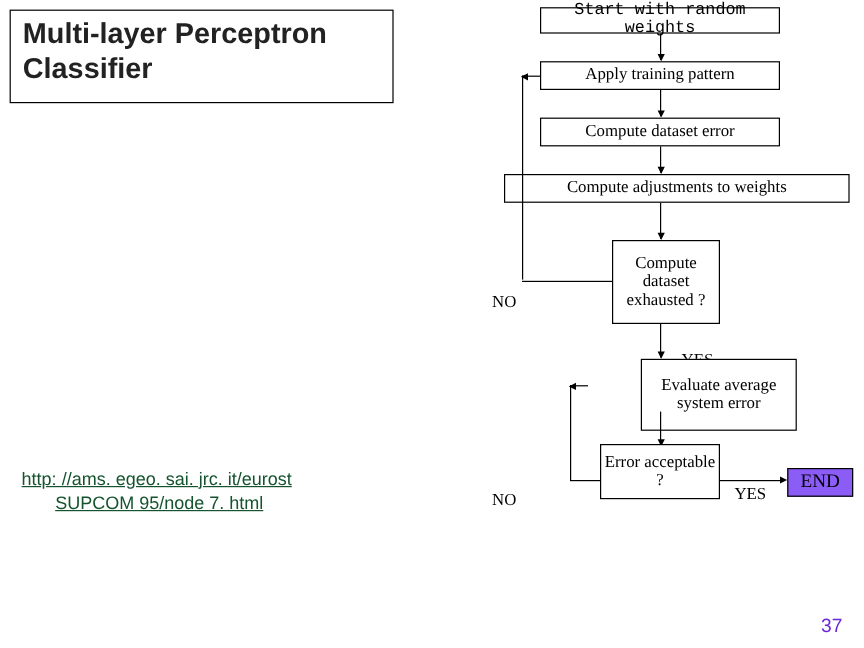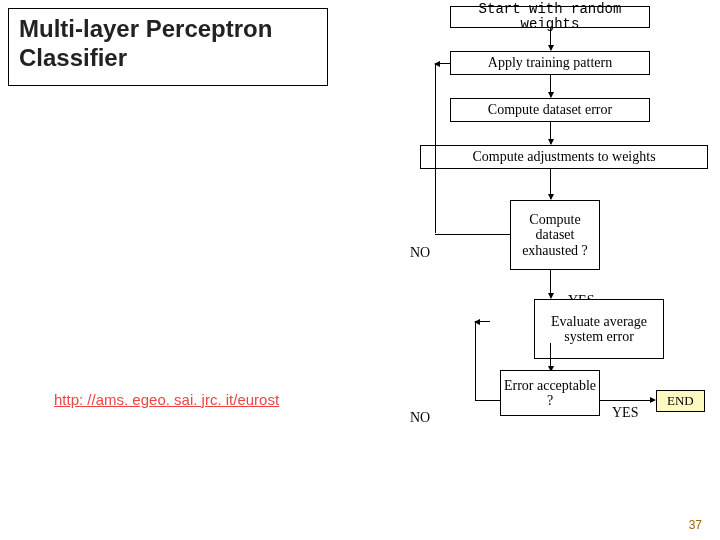--- a/index.html
+++ b/index.html
@@ -31,11 +31,10 @@
     top: 390px;
     width: 300px;
     font-size: 15px;
-    color: #ef4444;
+    color: #14532d;
     text-decoration: underline;
     line-height: 1.3;
     padding-left: 0;
-    margin-left: 36px;
   }
   .link-block .indent {
     display: block;

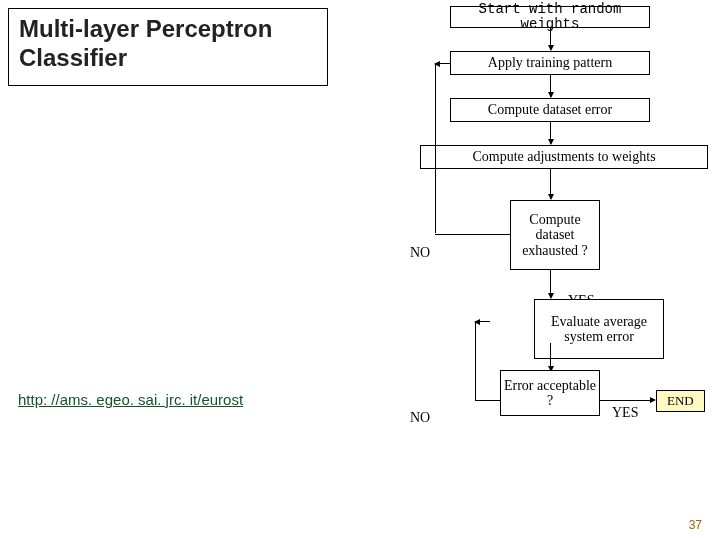--- a/index.html
+++ b/index.html
@@ -114,9 +114,9 @@
     position: absolute;
     border: 1px solid #000;
     font-family: "Times New Roman", serif;
-    font-size: 13px;
+    font-size: 16px;
     padding: 2px 10px;
-    background: #fef9c3;
+    background: #8b5cf6;
   }
 </style>
 </head>

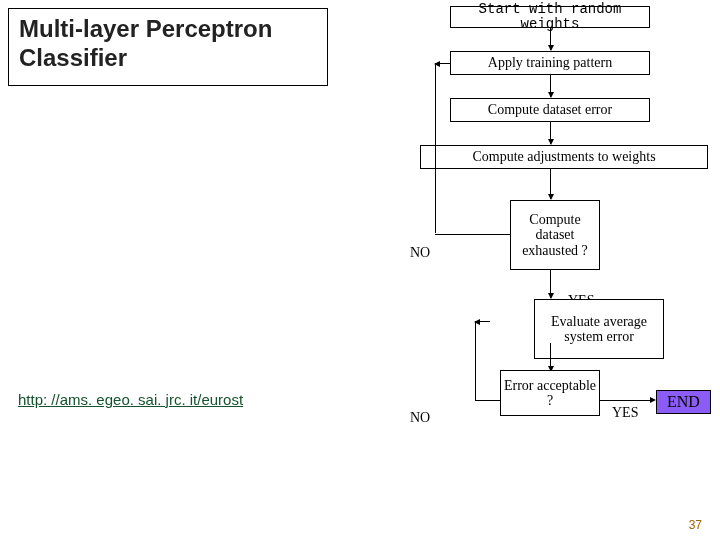--- a/index.html
+++ b/index.html
@@ -128,6 +128,7 @@
 
 <div class="link-block">
   <span>http: //ams. egeo. sai. jrc. it/eurost</span>
+  <span class="indent">SUPCOM 95/node 7. html</span>
 </div>
 
 <div class="flow">

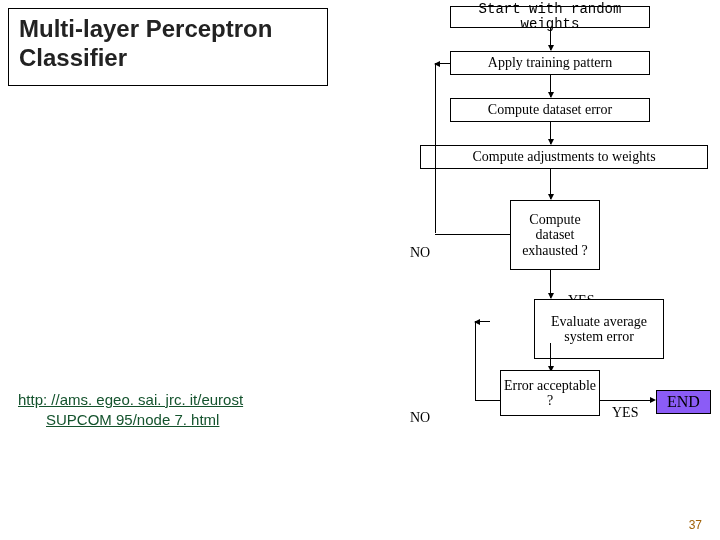--- a/index.html
+++ b/index.html
@@ -106,8 +106,8 @@
     position: absolute;
     right: 18px;
     bottom: 8px;
-    font-size: 12px;
-    color: #a16207;
+    font-size: 16px;
+    color: #6d28d9;
     font-family: Arial, sans-serif;
   }
   .end-box {

